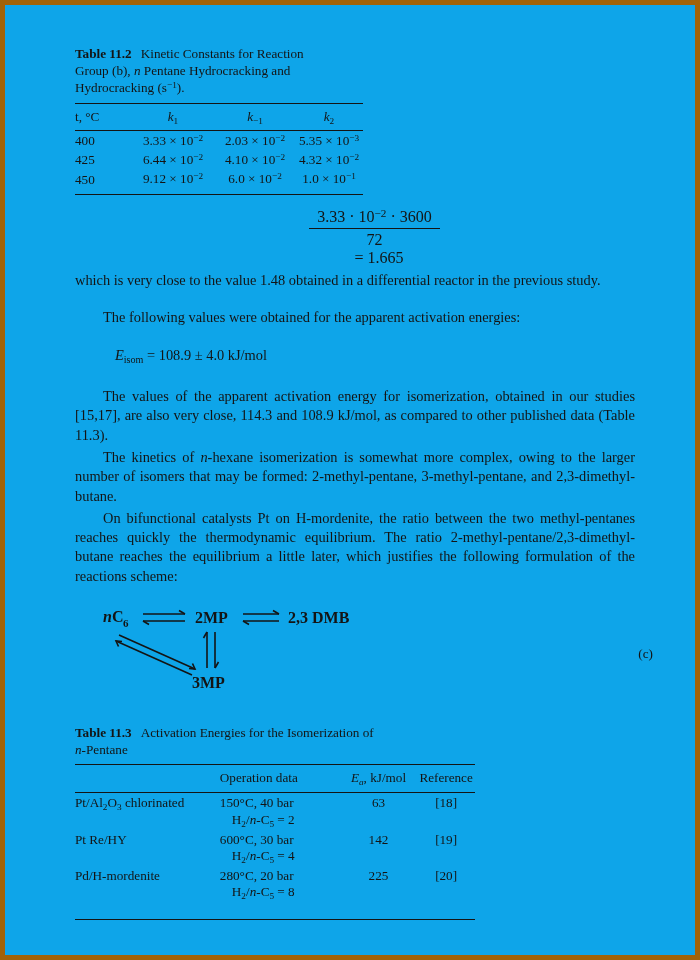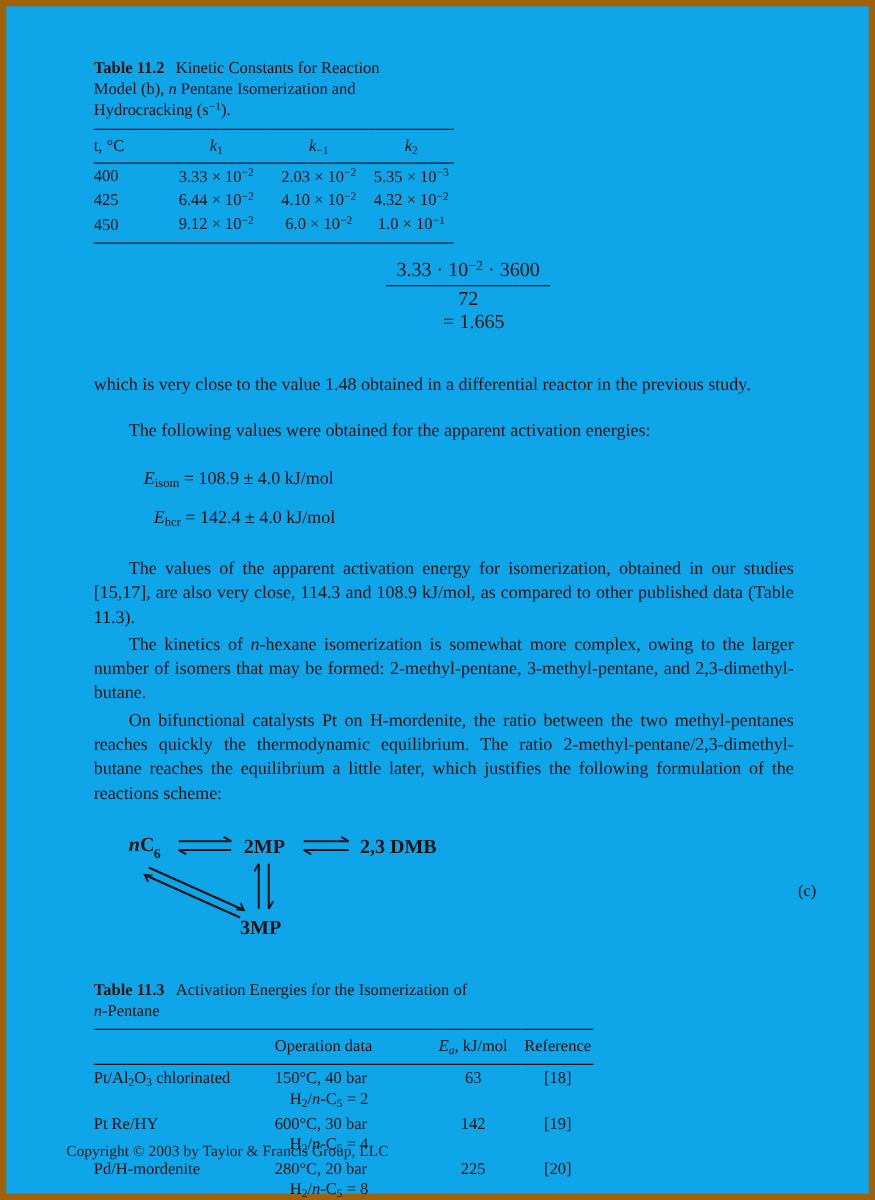--- a/index.html
+++ b/index.html
@@ -147,7 +147,7 @@
     <div>
       <div class="tbl-caption">
         <b>Table 11.2</b><span class="capgap"></span><span>Kinetic Constants for Reaction</span><br>
-        <span>Model (b), </span><span class="i">n</span><span> Pentane Isomerization and</span><br>
+        <span>Group (b), </span><span class="i">n</span><span> Pentane Isomerization and</span><br>
         <span>Hydrocracking (s</span><span class="sup">−1</span><span>).</span>
       </div>
 

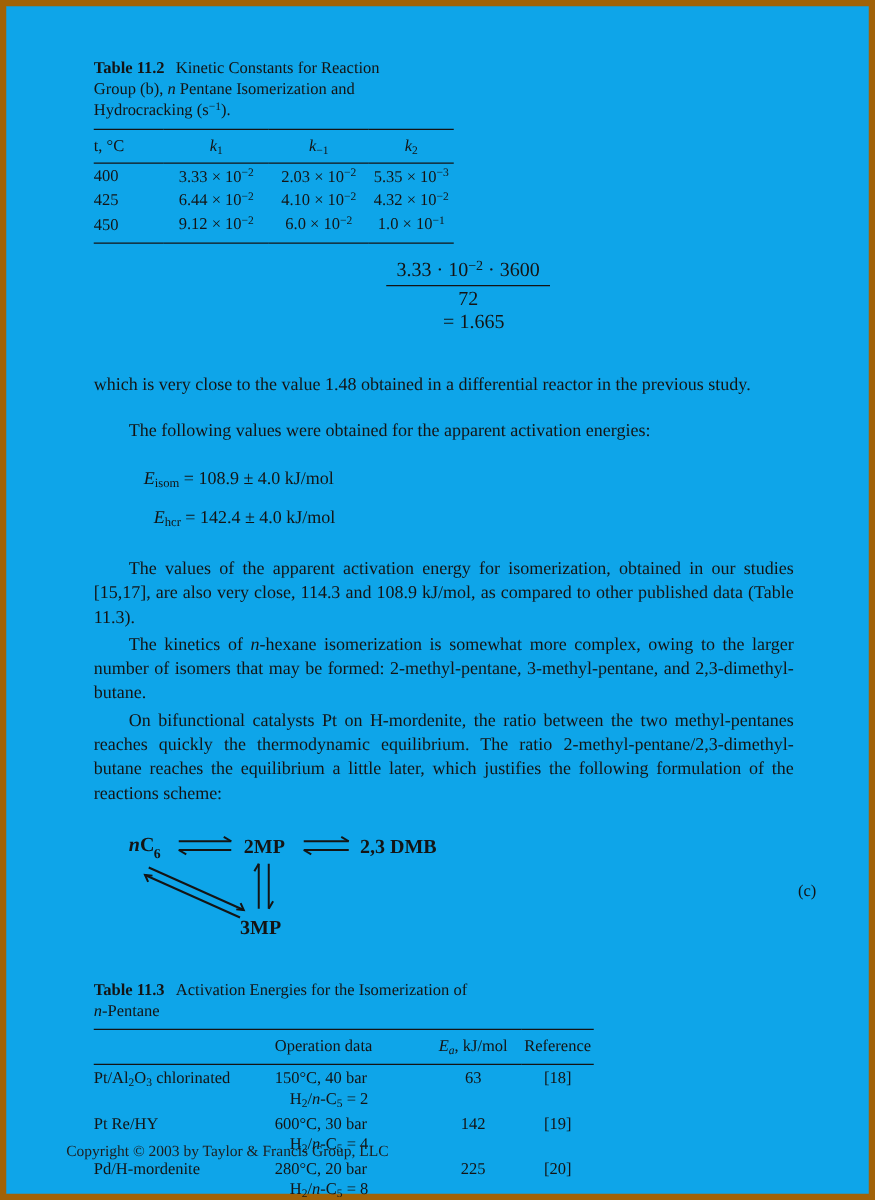--- a/index.html
+++ b/index.html
@@ -147,7 +147,7 @@
     <div>
       <div class="tbl-caption">
         <b>Table 11.2</b><span class="capgap"></span><span>Kinetic Constants for Reaction</span><br>
-        <span>Group (b), </span><span class="i">n</span><span> Pentane Isomerization and</span><br>
+        <span>Group (b), </span><span class="i">n</span><span> Pentane Hydrocracking and</span><br>
         <span>Hydrocracking (s</span><span class="sup">−1</span><span>).</span>
       </div>
 

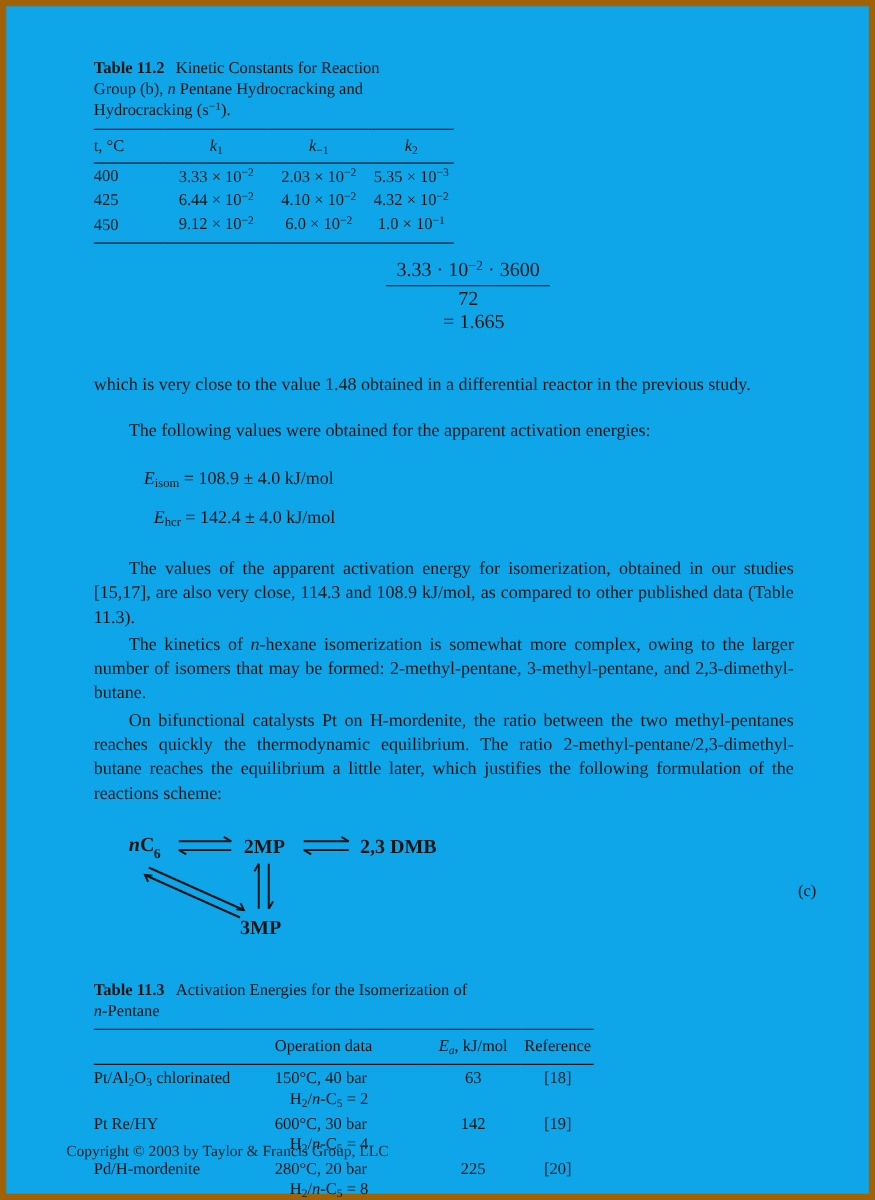--- a/index.html
+++ b/index.html
@@ -193,7 +193,7 @@
       <span>= 1.665</span>
     </div>
 
-    <p class="body" style="margin-top:32px">which is very close to the value 1.48 obtained in a differential reactor in the previous study.</p>
+    <p class="body" style="margin-top:4px">which is very close to the value 1.48 obtained in a differential reactor in the previous study.</p>
     <p class="body indent" style="margin-top:18px">The following values were obtained for the apparent activation energies:</p>
 
     <div style="margin-top:20px">

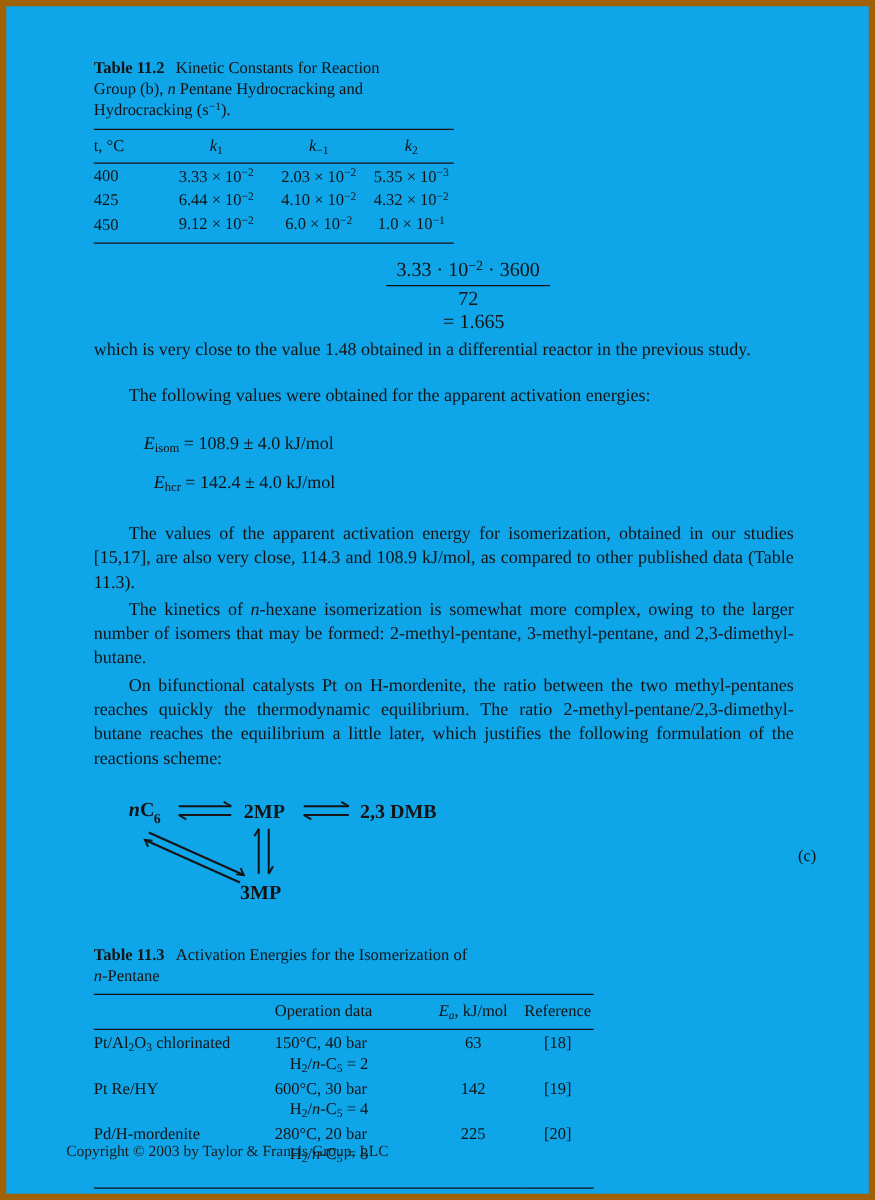--- a/index.html
+++ b/index.html
@@ -201,10 +201,6 @@
         <span class="i">E</span><span class="sub">isom</span>
         <span>= 108.9 ± 4.0 kJ/mol</span>
       </div>
-      <div class="eq-line" style="margin-left:48px">
-        <span class="i">E</span><span class="sub">hcr</span>
-        <span>= 142.4 ± 4.0 kJ/mol</span>
-      </div>
     </div>
 
     <p class="body indent" style="margin-top:22px">The values of the apparent activation energy for isomerization, obtained in our studies [15,17], are also very close, 114.3 and 108.9 kJ/mol, as compared to other published data (Table 11.3).</p>

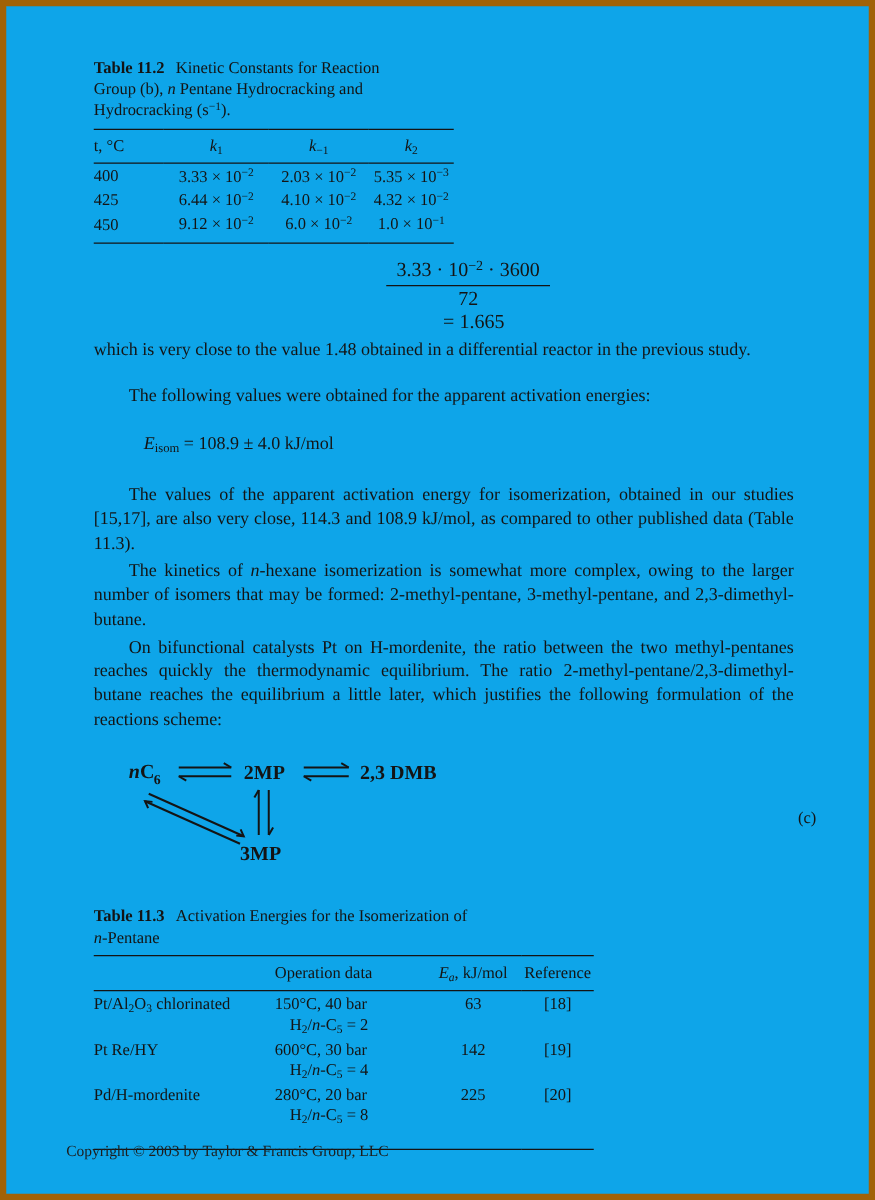--- a/index.html
+++ b/index.html
@@ -316,7 +316,6 @@
 
   </div>
 
-  <div class="footer">Copyright © 2003 by Taylor &amp; Francis Group, LLC</div>
 </div>
 
 </body></html>

